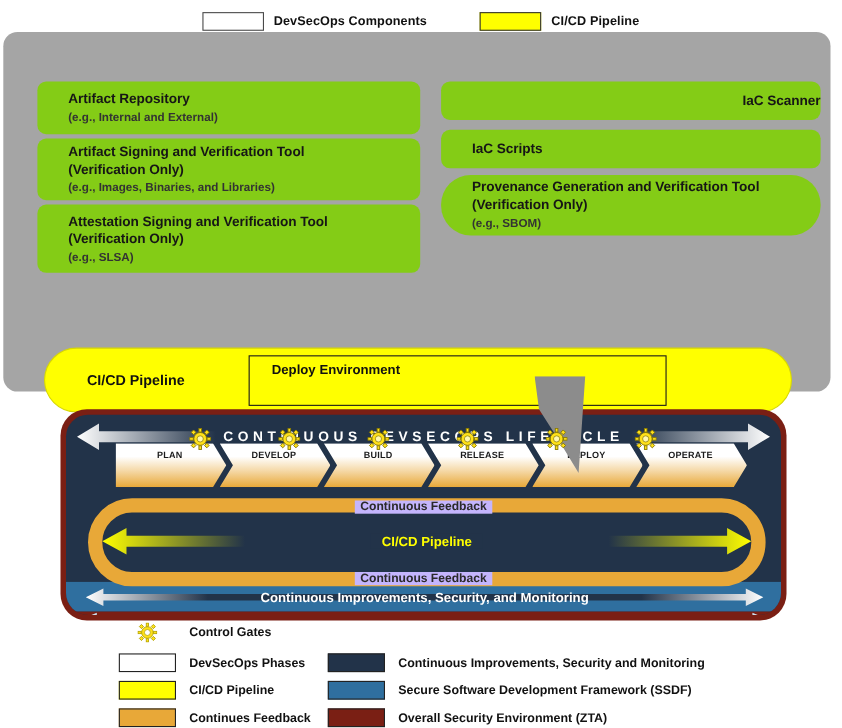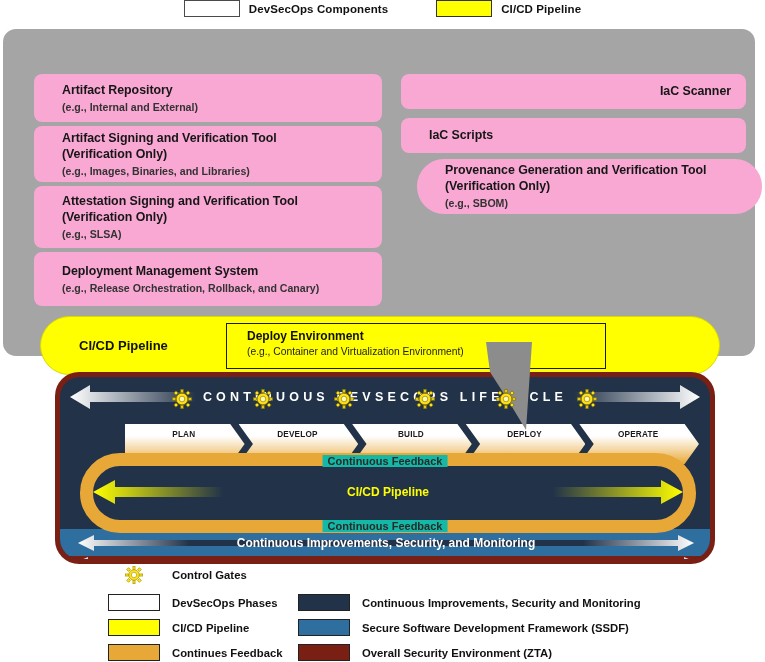--- a/index.html
+++ b/index.html
@@ -20,7 +20,7 @@
     left: 0; top: 0;
     width: 765px; height: 28px;
     display: flex;
-    align-items: flex-start;
+    align-items: flex-end;
     justify-content: center;
     gap: 48px;
   }

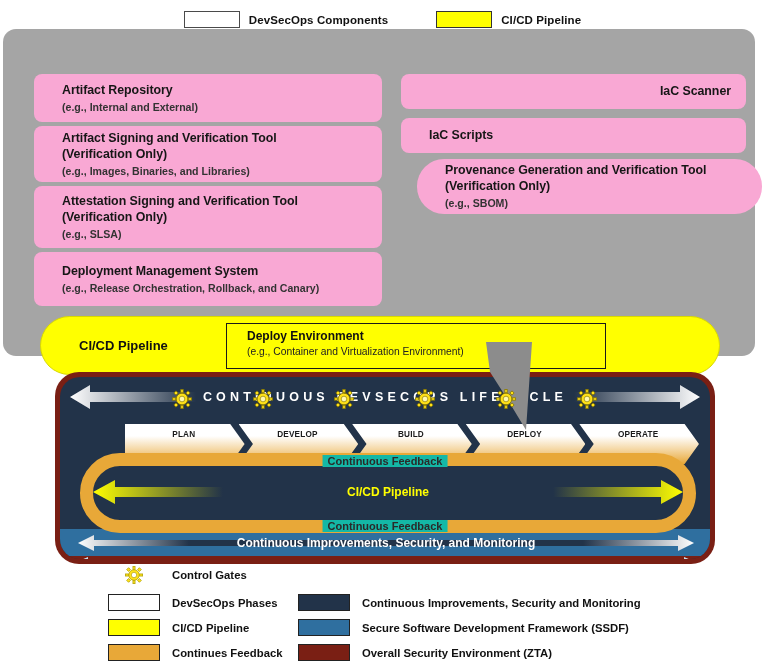--- a/index.html
+++ b/index.html
@@ -50,10 +50,10 @@
 
   .card {
     position: absolute;
-    background: #f9a8d4;
+    background: #84cc16;
     border-radius: 8px;
     box-sizing: border-box;
-    padding: 6px 15px 6px 28px;
+    padding: 6px 0 6px 28px;
     display: flex;
     flex-direction: column;
     justify-content: center;

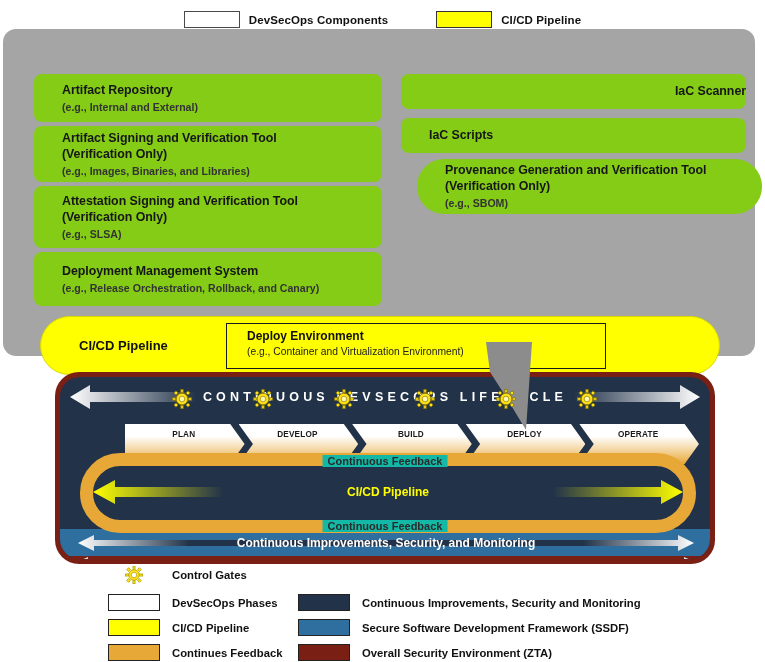--- a/index.html
+++ b/index.html
@@ -81,7 +81,7 @@
   
   #card-iac-scanner         { left: 398px; top: 45px;  width: 345px; height: 35px; text-align: right; }
   #card-iac-scripts         { left: 398px; top: 89px;  width: 345px; height: 35px; }
-  #card-provenance          { left: 414px; top: 130px; width: 345px; height: 55px; border-radius: 27px; }
+  #card-provenance          { left: 398px; top: 130px; width: 345px; height: 55px; border-radius: 27px; }
 
   
   .pipeline-bar {

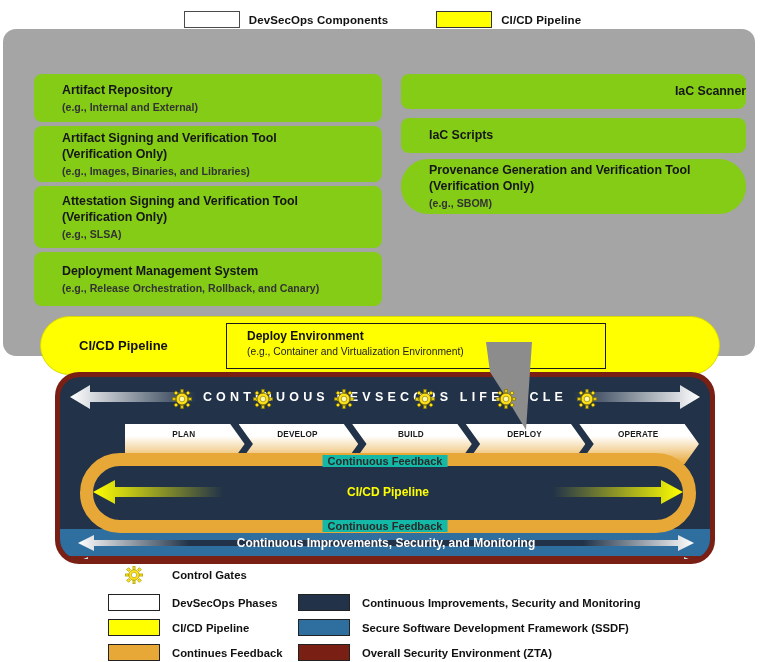--- a/index.html
+++ b/index.html
@@ -308,10 +308,6 @@
     <div class="card-sub">(e.g., SLSA)</div>
   </div>
 
-  <div class="card" id="card-deployment-mgmt">
-    <div class="card-title">Deployment Management System</div>
-    <div class="card-sub">(e.g., Release Orchestration, Rollback, and Canary)</div>
-  </div>
 
   <div class="card" id="card-iac-scanner">
     <div class="card-title">IaC Scanner</div>

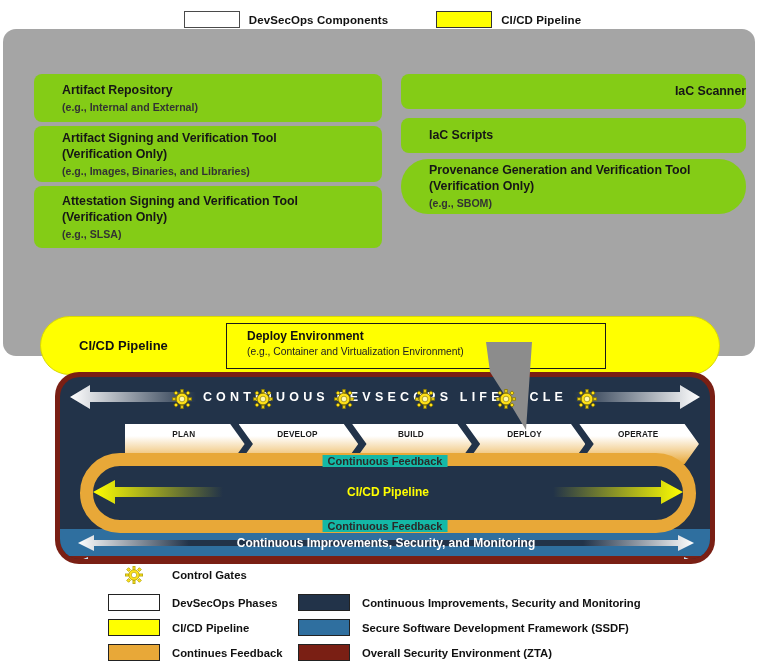--- a/index.html
+++ b/index.html
@@ -327,7 +327,6 @@
     <div class="pipeline-label">CI/CD Pipeline</div>
     <div class="deploy-env-box">
       <div class="deploy-env-title">Deploy Environment</div>
-      <div class="deploy-env-sub">(e.g., Container and Virtualization Environment)</div>
     </div>
   </div>
 </div>

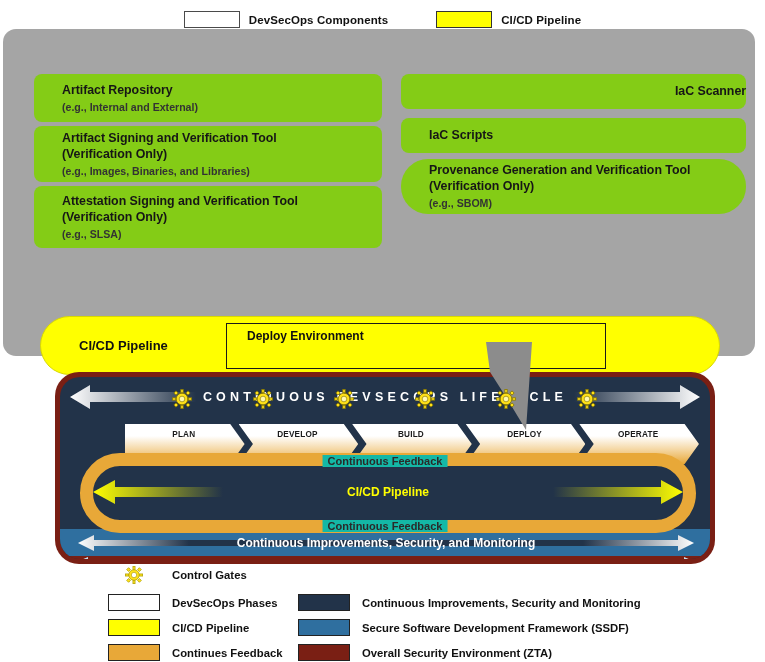--- a/index.html
+++ b/index.html
@@ -165,10 +165,9 @@
   
   .phases {
     position: absolute;
-    left: 45px; top: 47px;
+    left: 45px; top: 26px;
     width: 568px; height: 40px;
     display: flex;
-    margin-left: 20px;
   }
   .phase {
     position: relative;

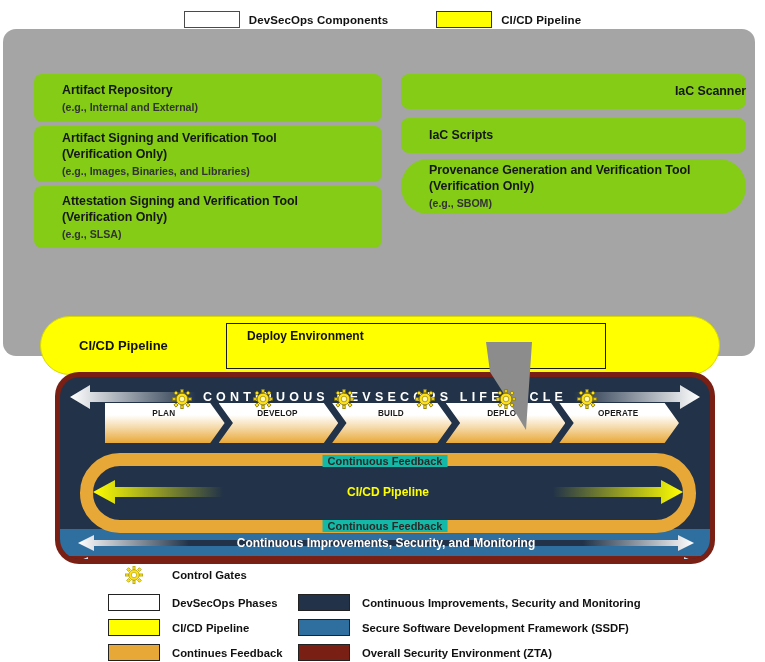--- a/index.html
+++ b/index.html
@@ -364,6 +364,9 @@
         </div>
       <div class="phase">
           <span class="phase-label">BUILD</span>
+        </div>
+      <div class="phase">
+          <span class="phase-label">RELEASE</span>
         </div>
       <div class="phase">
           <span class="phase-label">DEPLOY</span>

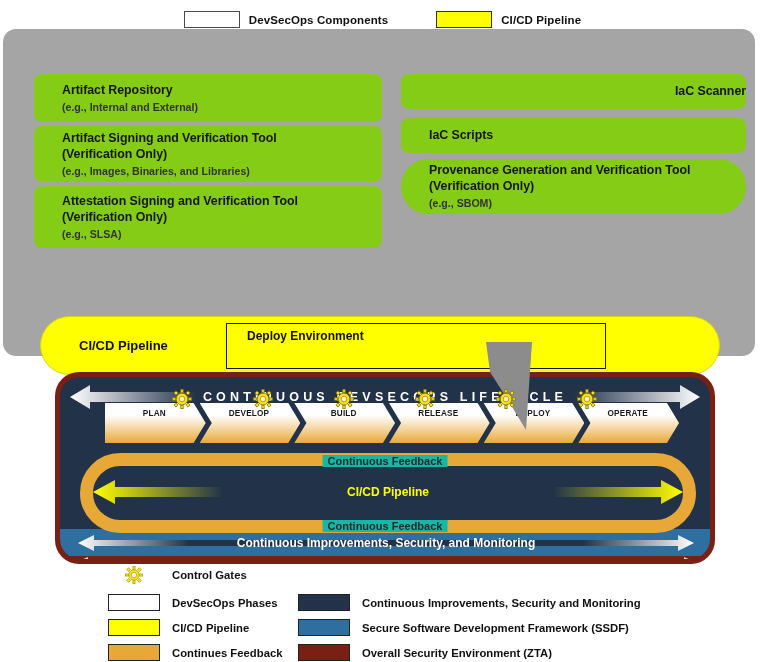--- a/index.html
+++ b/index.html
@@ -211,7 +211,7 @@
     position: absolute;
     font-size: 11px; font-weight: bold;
     color: #2a2a2a;
-    background: #14b8a6;
+    background: #c4b5fd;
     padding: 0 5px;
     z-index: 4;
   }

